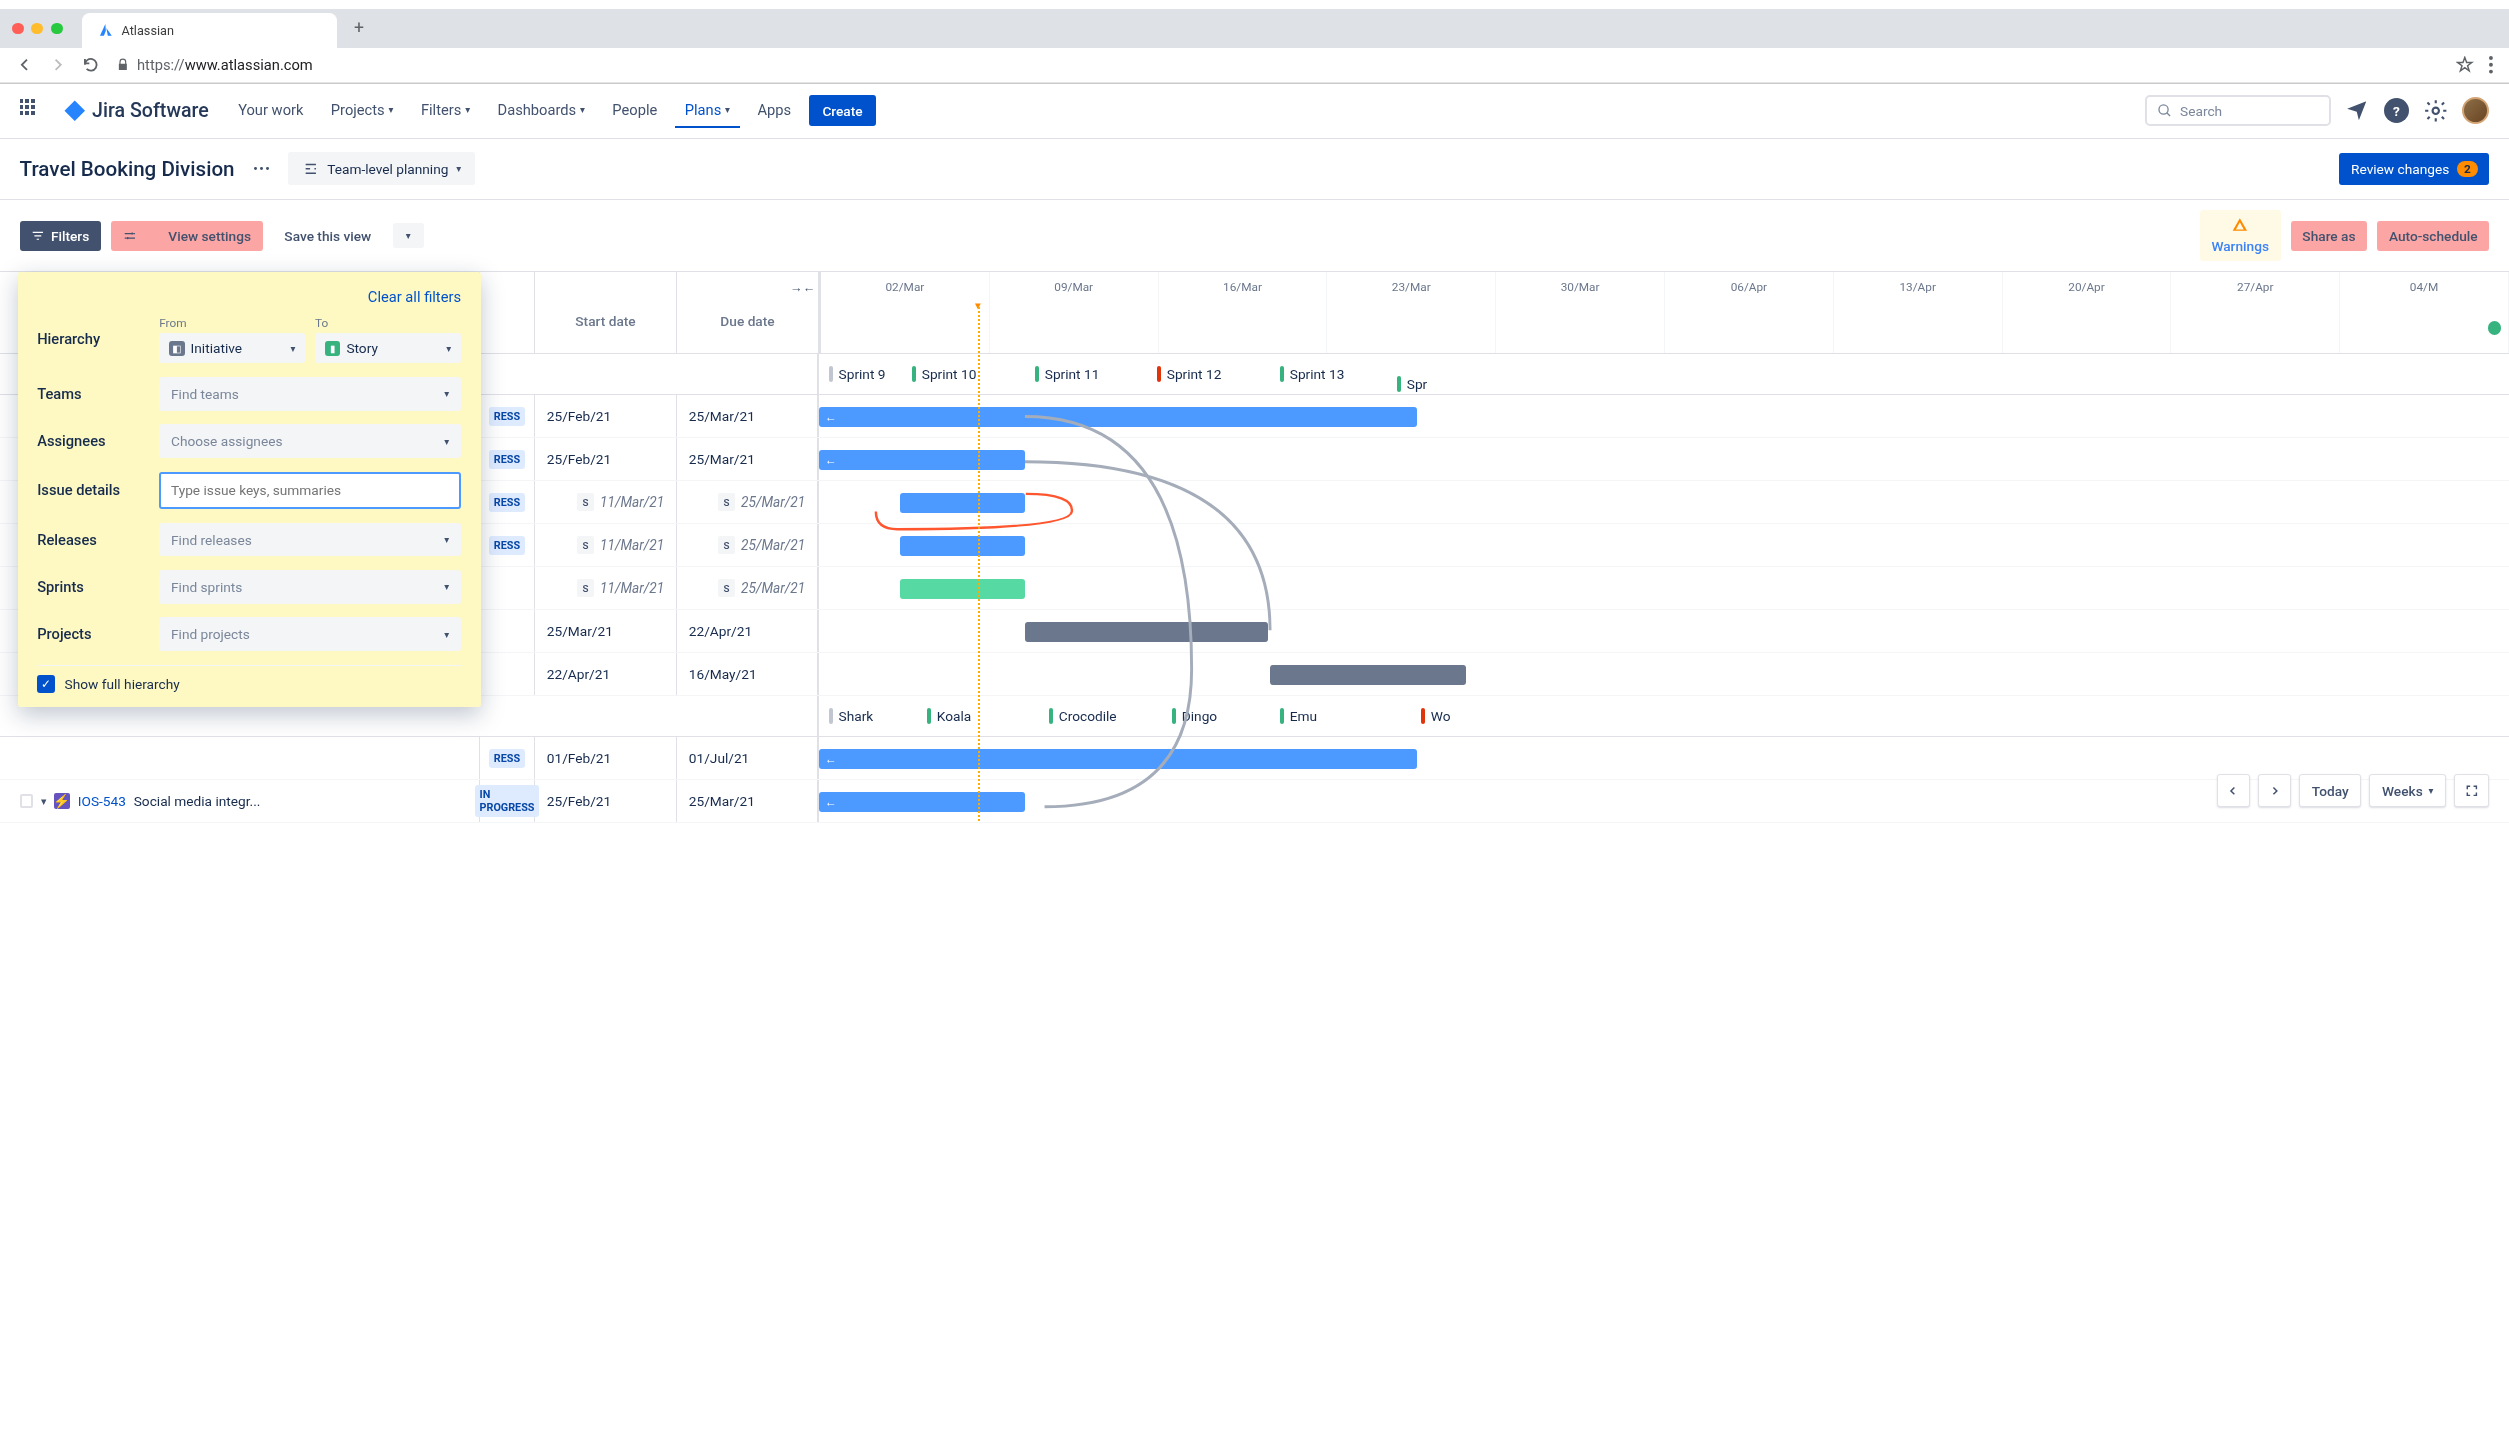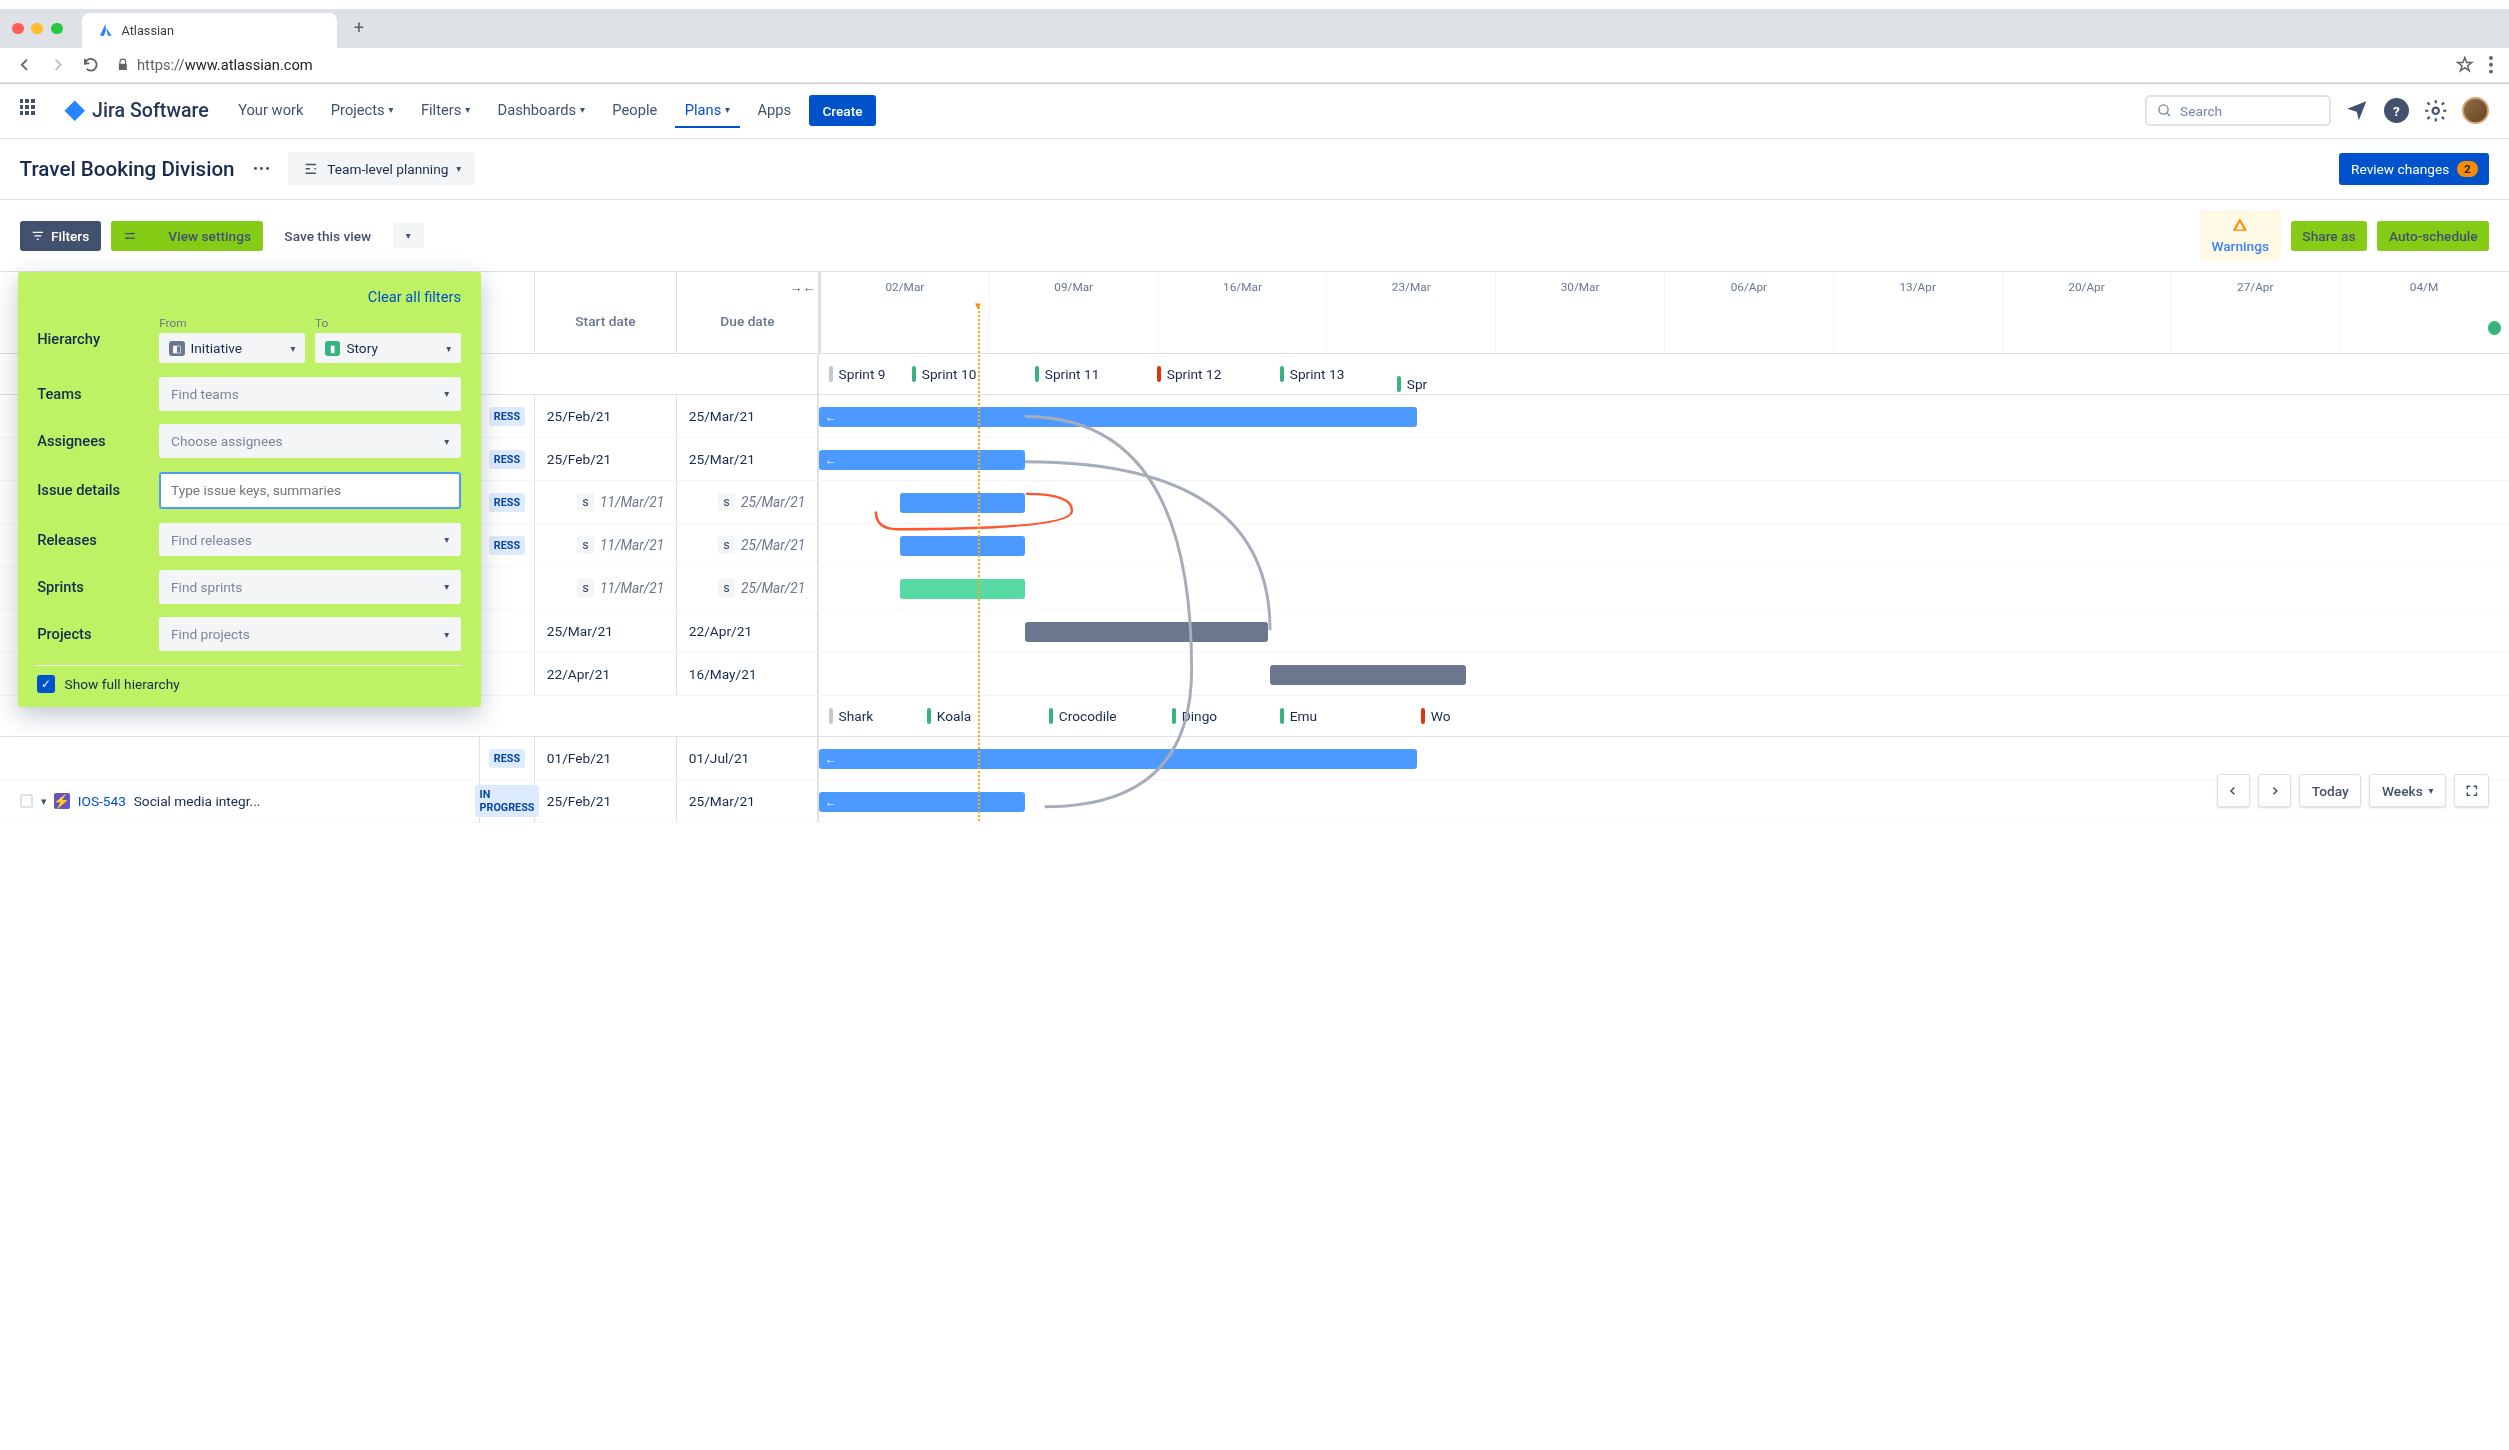--- a/index.html
+++ b/index.html
@@ -52,7 +52,7 @@
 .toolbar { display: flex; align-items: center; padding: 9.8px 19.6px; gap: 9.8px; border-bottom: 1px solid #dfe1e6; }
 .tb-btn { display: flex; align-items: center; gap: 5.9px; padding: 6.9px 11.8px; border-radius: 2.9px; cursor: pointer; color: #42526e; font-weight: 500; }
 .tb-btn.dark { background: #42526e; color: #fff; }
-.tb-btn.light { background: #84cc16; gap: 32px; }
+.tb-btn.light { background: #fca5a5; gap: 32px; }
 .tb-btn.warn { background: #fffae6; color: #3b82f6; flex-direction: column; }
 .tb-split { width: 31px; background: #f4f5f7; display: flex; align-items: center; justify-content: center; border-radius: 2.9px; padding: 6.9px 0; cursor: pointer; }
 .tb-spacer { flex: 1; }

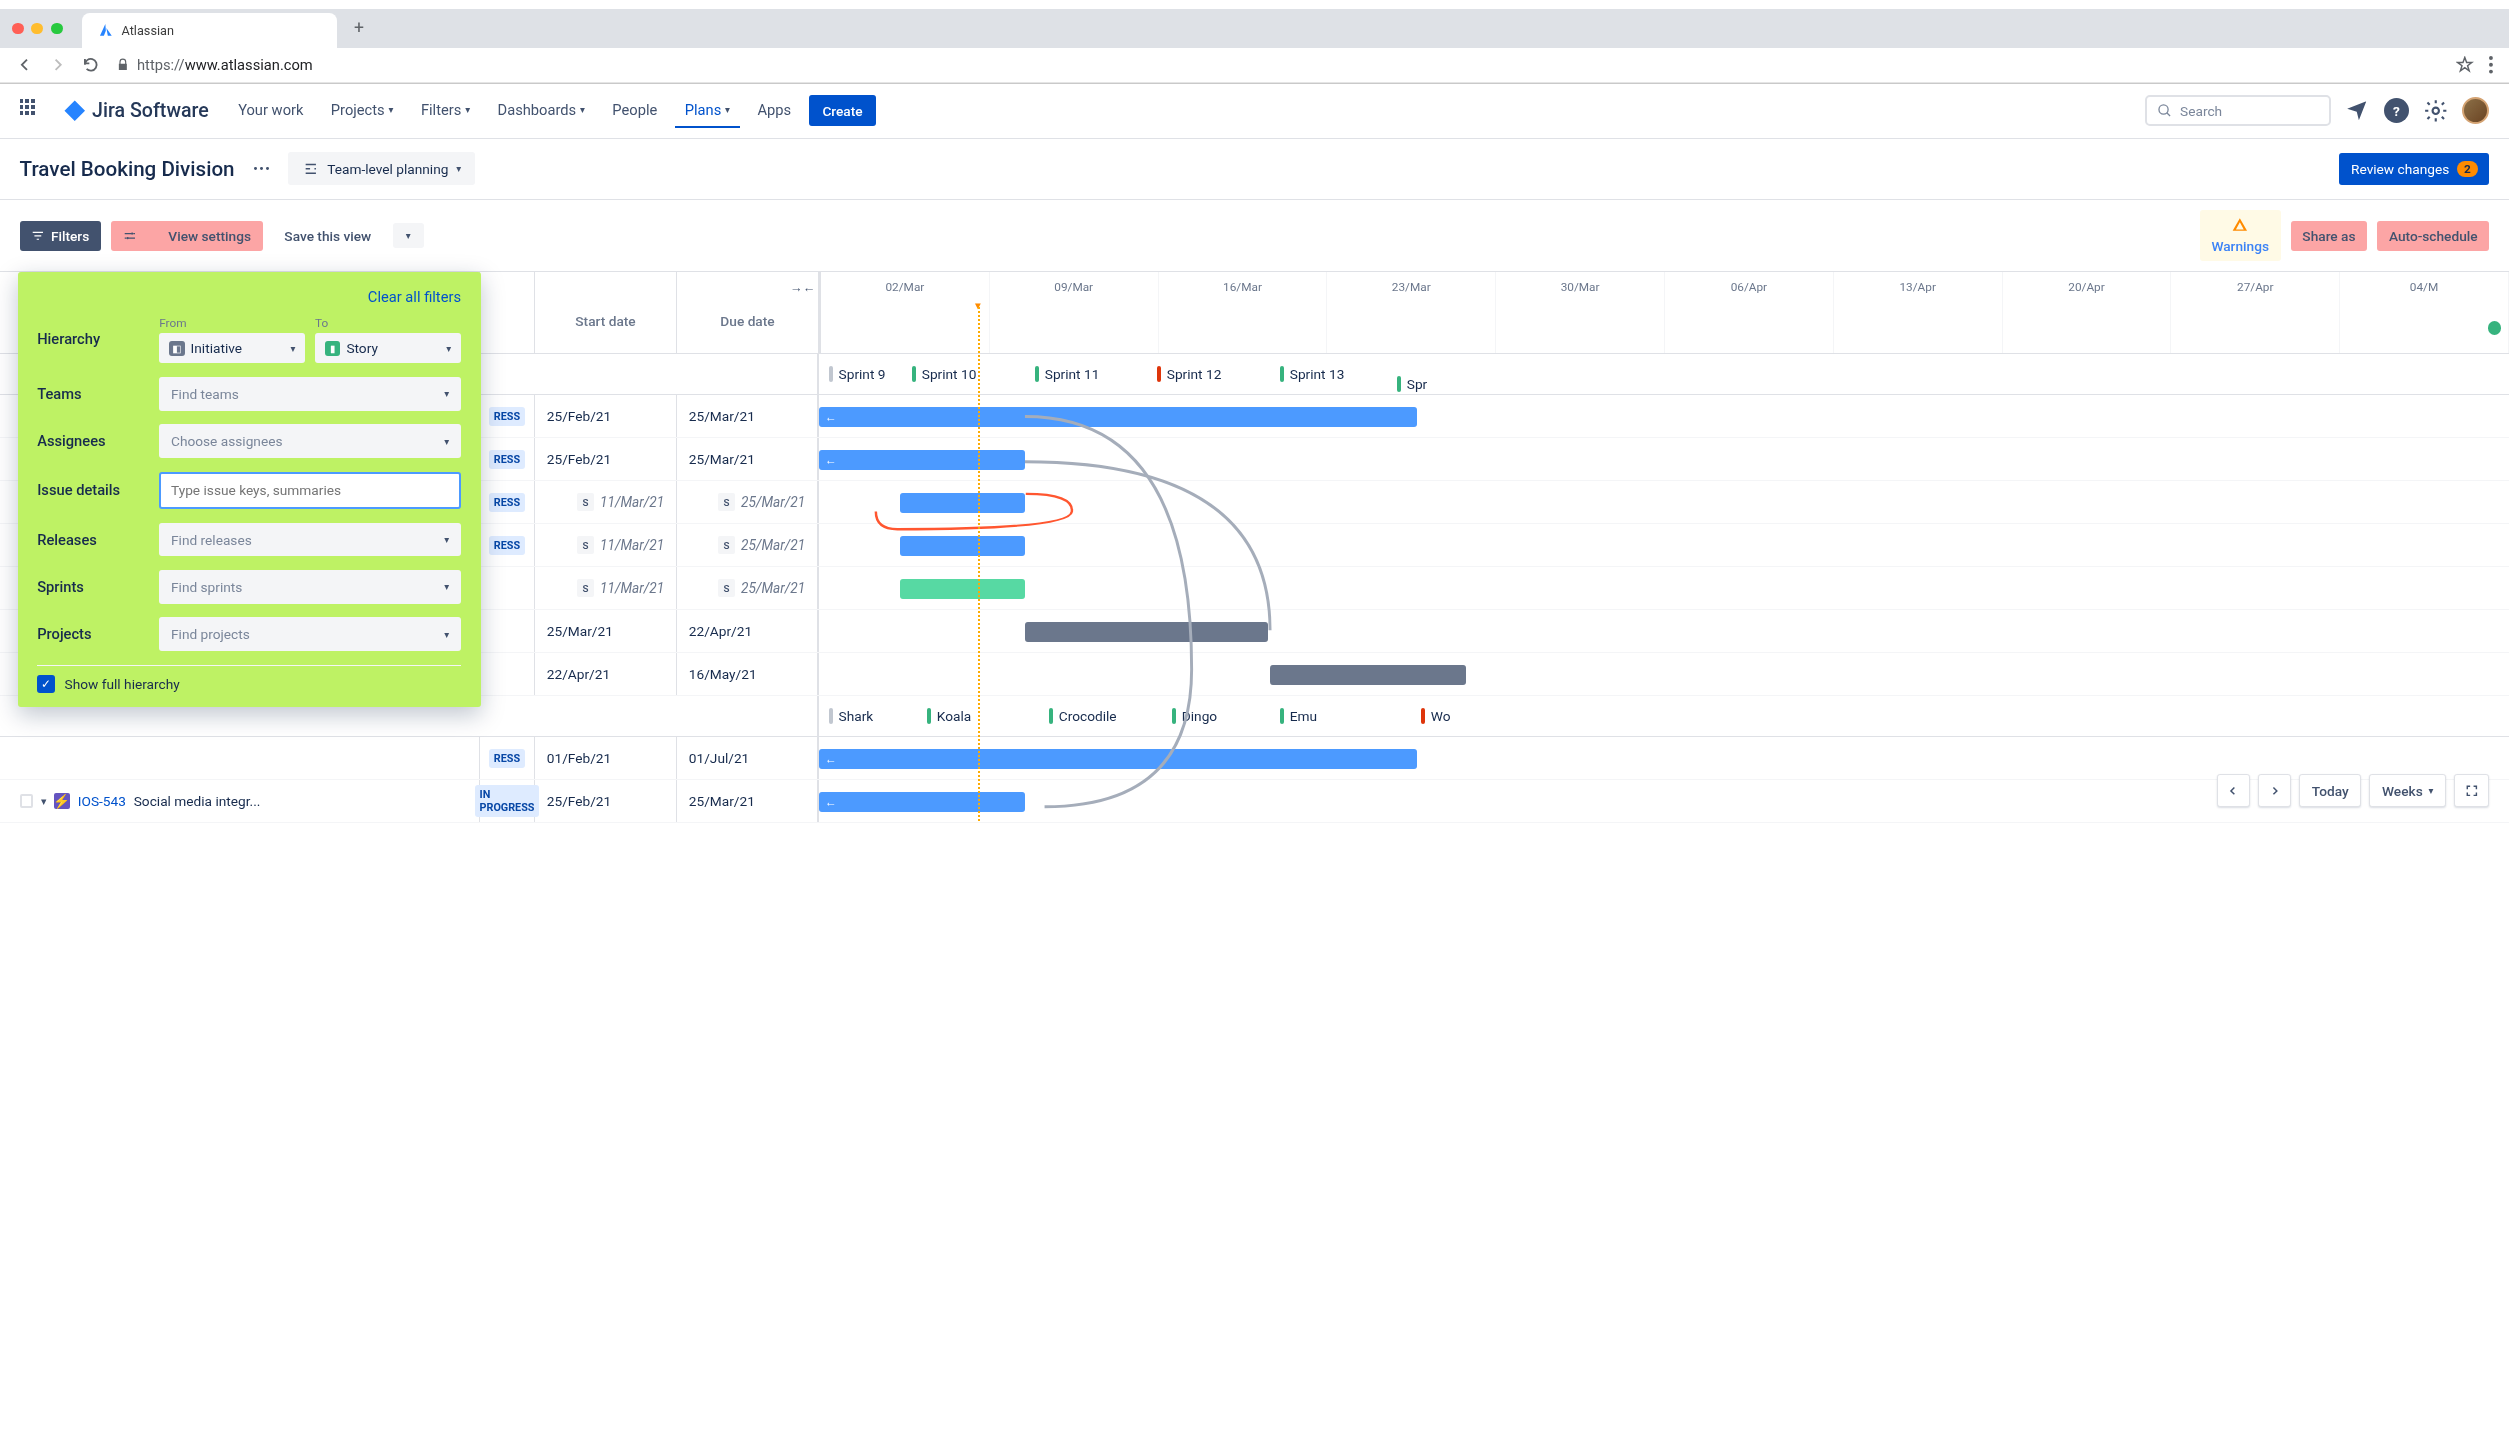--- a/index.html
+++ b/index.html
@@ -59,7 +59,7 @@
 
 
 .content { position: relative; display: flex; }
-.filter-panel { position: absolute; left: 17.6px; top: 0; width: 463px; background: #bef264; box-shadow: 0 7.8px 23.5px rgba(9,30,66,0.25); border-radius: 2.9px; z-index: 100; padding: 15.7px 19.6px 13.7px; }
+.filter-panel { position: absolute; left: 17.6px; top: 0; width: 463px; background: #fef9c3; box-shadow: 0 7.8px 23.5px rgba(9,30,66,0.25); border-radius: 2.9px; z-index: 100; padding: 15.7px 19.6px 13.7px; }
 .clear-filters { text-align: right; color: #0052cc; font-size: 14.7px; cursor: pointer; margin-bottom: 9.8px; }
 .filter-row { display: flex; align-items: center; margin-bottom: 13.7px; }
 .filter-label { width: 122px; font-size: 14.7px; color: #172b4d; font-weight: 500; }

